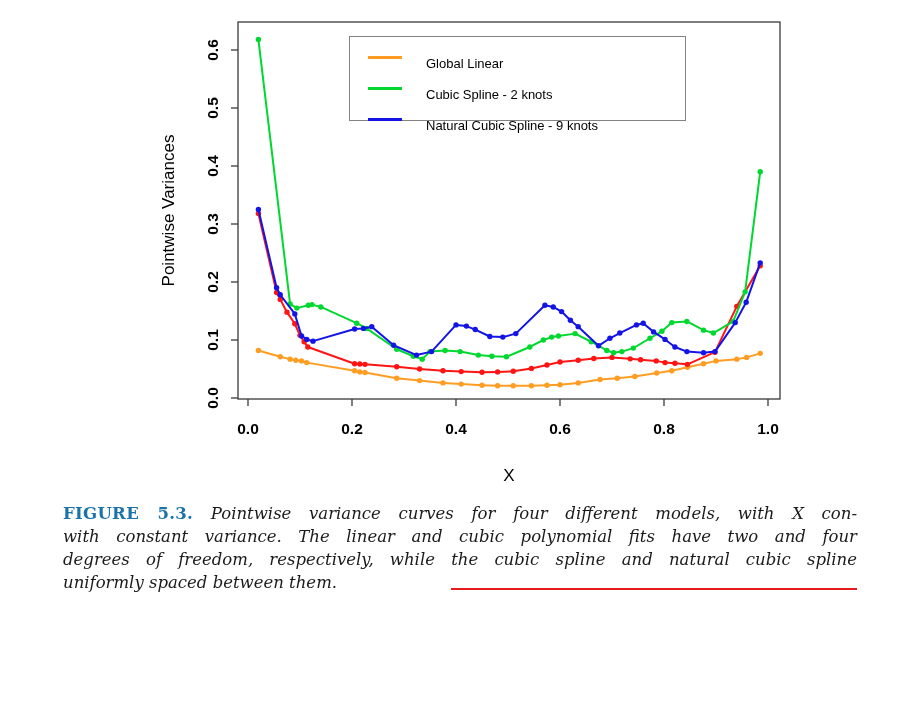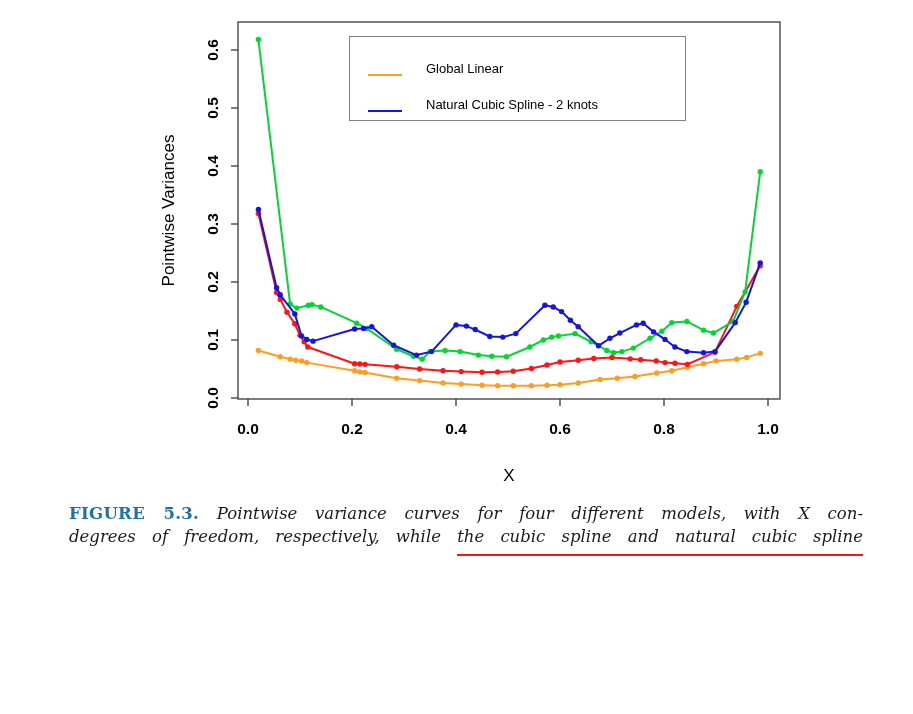--- a/index.html
+++ b/index.html
@@ -10,7 +10,7 @@
   .legend{position:absolute;left:349px;top:36px;width:337px;height:85px;
           border:1.5px solid #828282;background:#fff;box-sizing:border-box;
           display:flex;flex-direction:column;justify-content:space-evenly;padding:3px 0;}
-  .legend-row{display:flex;align-items:flex-end;padding-left:18px;margin-top:16px;}
+  .legend-row{display:flex;align-items:flex-start;padding-left:18px;margin-top:16px;}
   .legend-line{width:34px;height:2.5px;display:inline-block;flex:0 0 34px;}
   .legend-label{margin-left:24px;font-size:13px;color:#000;white-space:nowrap;}
   .caption{position:absolute;left:69px;top:502px;width:794px;

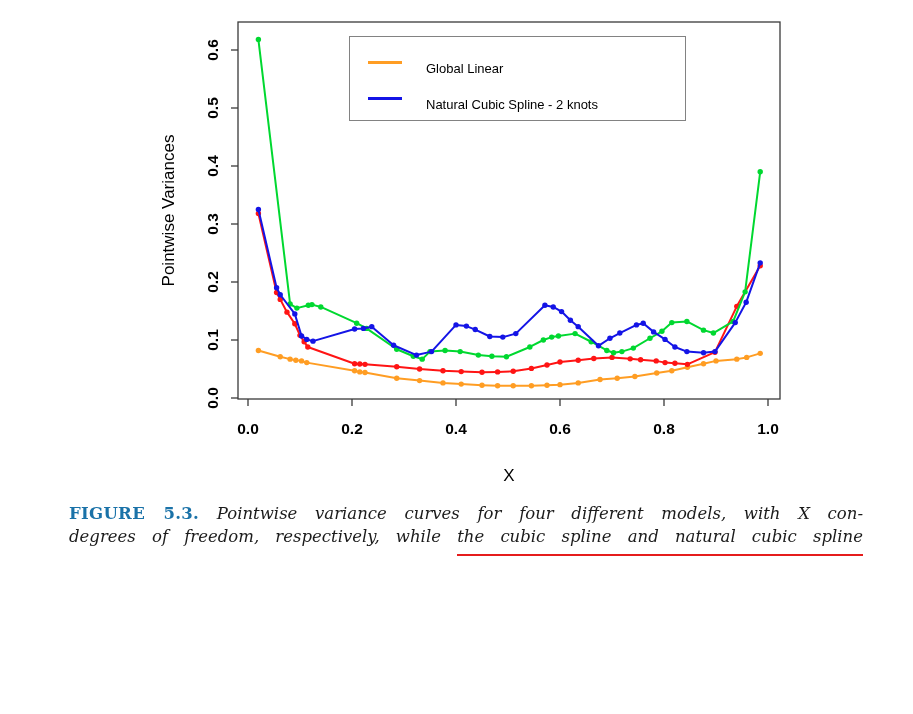--- a/index.html
+++ b/index.html
@@ -207,6 +207,10 @@
         <span class="legend-label">Global Linear</span>
       </div>
       <div class="legend-row">
+        <span class="legend-line" style="background: rgb(0, 216, 48);"></span>
+        <span class="legend-label">Cubic Spline - 2 knots</span>
+      </div>
+      <div class="legend-row">
         <span class="legend-line" style="background: rgb(20, 20, 230);"></span>
         <span class="legend-label">Natural Cubic Spline - 2 knots</span>
       </div>

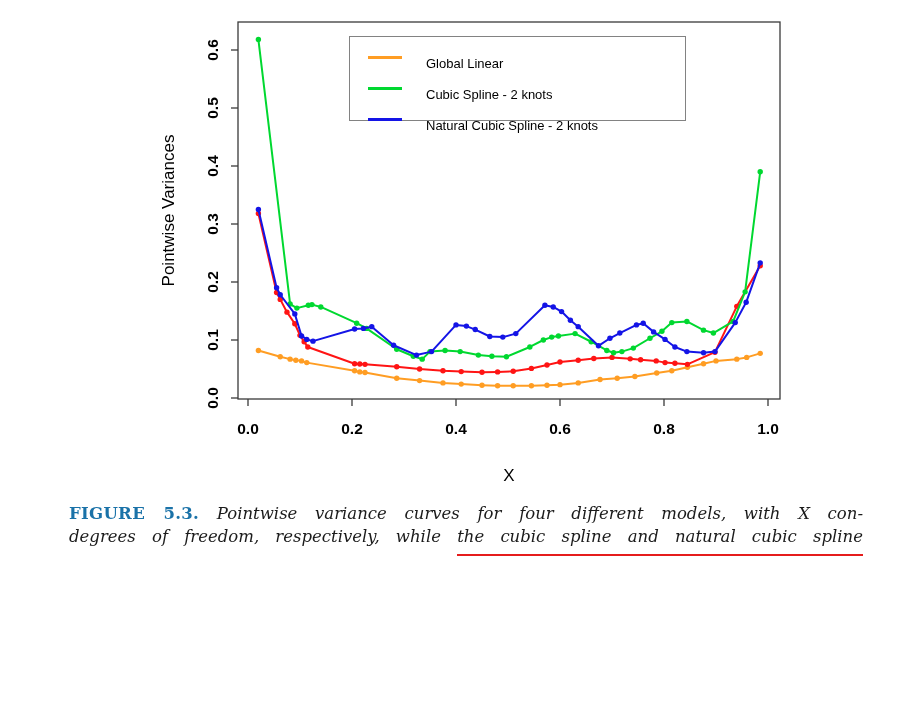--- a/index.html
+++ b/index.html
@@ -212,7 +212,7 @@
       </div>
       <div class="legend-row">
         <span class="legend-line" style="background: rgb(20, 20, 230);"></span>
-        <span class="legend-label">Natural Cubic Spline - 2 knots</span>
+        <span class="legend-label">Natural Cubic Spline - 9 knots</span>
       </div>
     </div>
   </div>

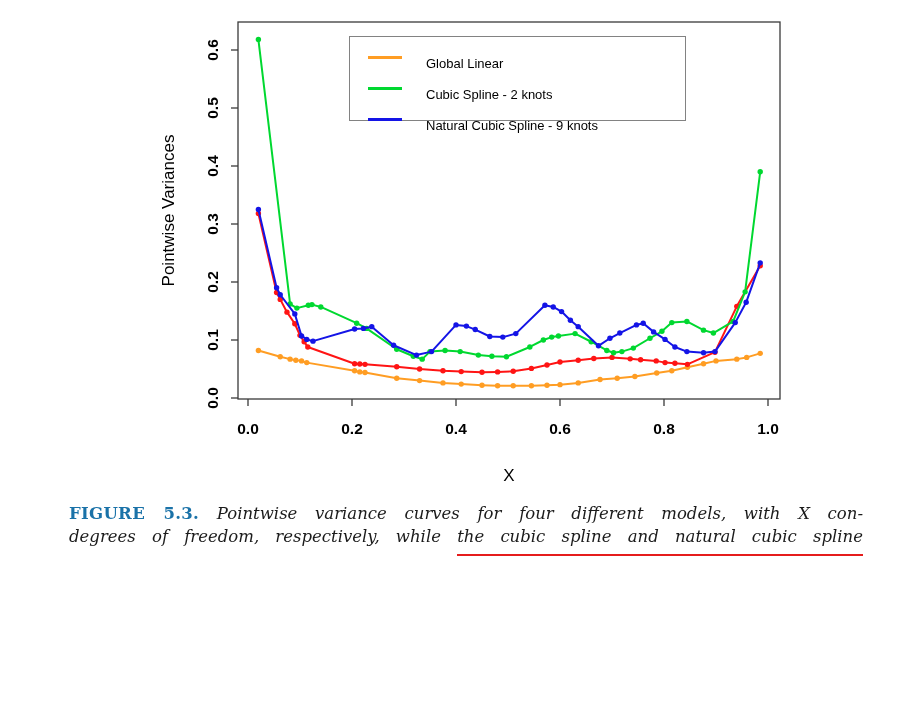--- a/index.html
+++ b/index.html
@@ -13,7 +13,7 @@
   .legend-row{display:flex;align-items:flex-start;padding-left:18px;margin-top:16px;}
   .legend-line{width:34px;height:2.5px;display:inline-block;flex:0 0 34px;}
   .legend-label{margin-left:24px;font-size:13px;color:#000;white-space:nowrap;}
-  .caption{position:absolute;left:69px;top:502px;width:794px;
+  .caption{position:absolute;left:63px;top:502px;width:794px;
            font-family:"DejaVu Serif",serif;font-style:italic;font-size:16.5px;
            line-height:23px;color:#1b1b1b;}
   .cap-line{text-align:justify;text-align-last:justify;white-space:normal;}

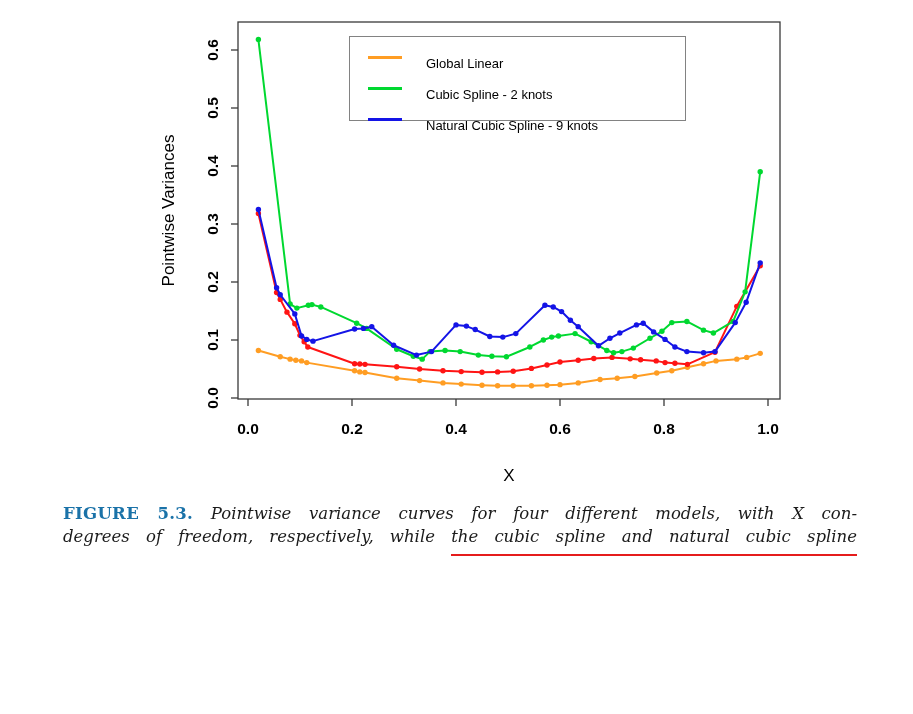--- a/index.html
+++ b/index.html
@@ -219,6 +219,7 @@
 
   <div class="caption">
     <div class="cap-line"><span class="figlabel" style="color: rgb(26, 114, 168);">FIGURE 5.3.</span> <span>Pointwise variance curves for four different models, with X con-</span></div>
+    <div class="cap-line"><span>with constant variance. The linear and cubic polynomial fits have two and four</span></div>
     <div class="cap-line"><span>degrees of freedom, respectively, while </span><span class="redline" style="border-bottom-color: rgb(229, 28, 28);">the cubic spline and natural cubic spline</span></div>
   </div>
 

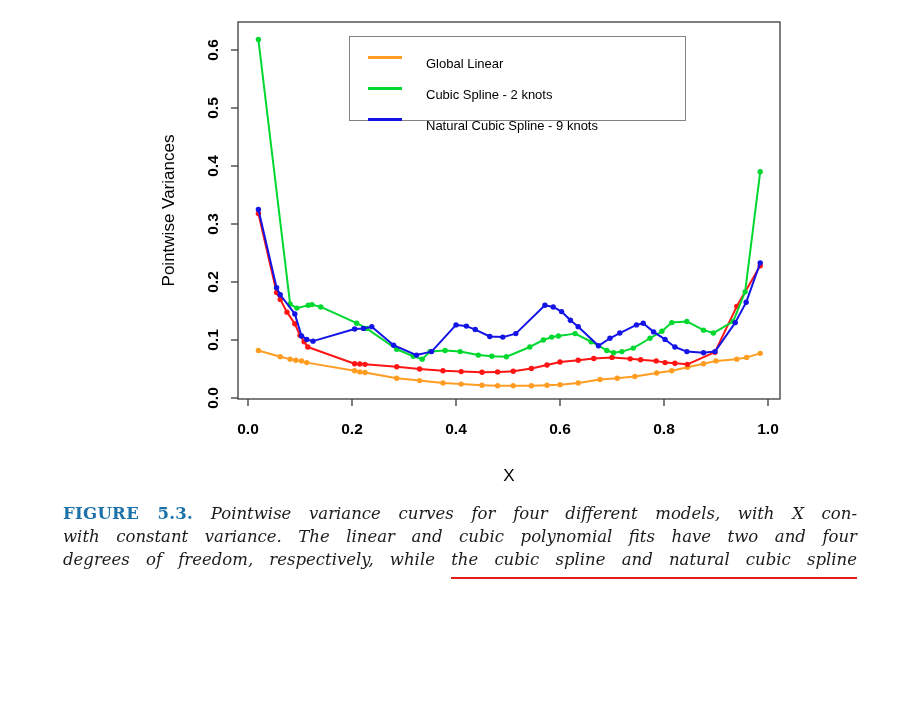--- a/index.html
+++ b/index.html
@@ -19,7 +19,7 @@
   .cap-line{text-align:justify;text-align-last:justify;white-space:normal;}
   .cap-line.last{text-align:left;text-align-last:left;}
   .figlabel{font-style:normal;font-weight:bold;color:#1a72a8;letter-spacing:.3px;}
-  .redline{border-bottom:2.5px solid #e51c1c;padding-bottom:8px;}
+  .redline{border-bottom:2.5px solid #e51c1c;padding-bottom:19px;}
 </style>
 </head>
 <body>

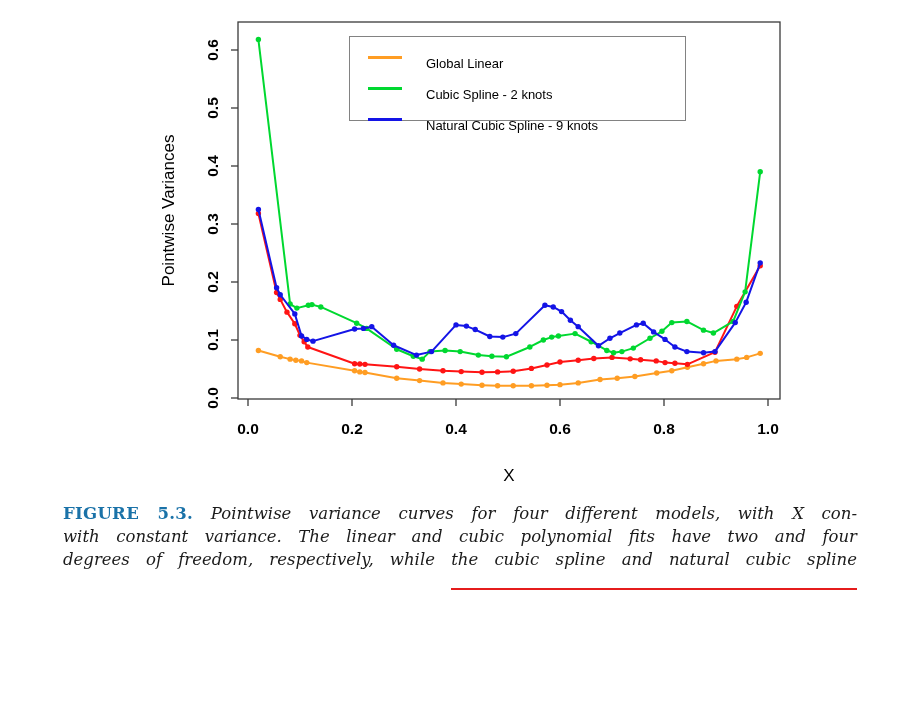--- a/index.html
+++ b/index.html
@@ -221,6 +221,7 @@
     <div class="cap-line"><span class="figlabel" style="color: rgb(26, 114, 168);">FIGURE 5.3.</span> <span>Pointwise variance curves for four different models, with X con-</span></div>
     <div class="cap-line"><span>with constant variance. The linear and cubic polynomial fits have two and four</span></div>
     <div class="cap-line"><span>degrees of freedom, respectively, while </span><span class="redline" style="border-bottom-color: rgb(229, 28, 28);">the cubic spline and natural cubic spline</span></div>
+    <div class="cap-line last"><span>uniformly spaced between them.</span></div>
   </div>
 
 </div>

